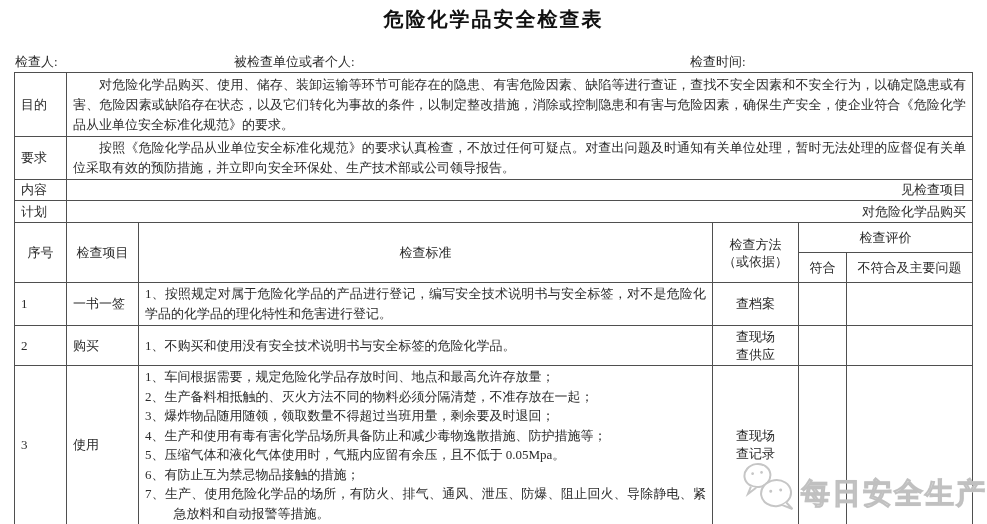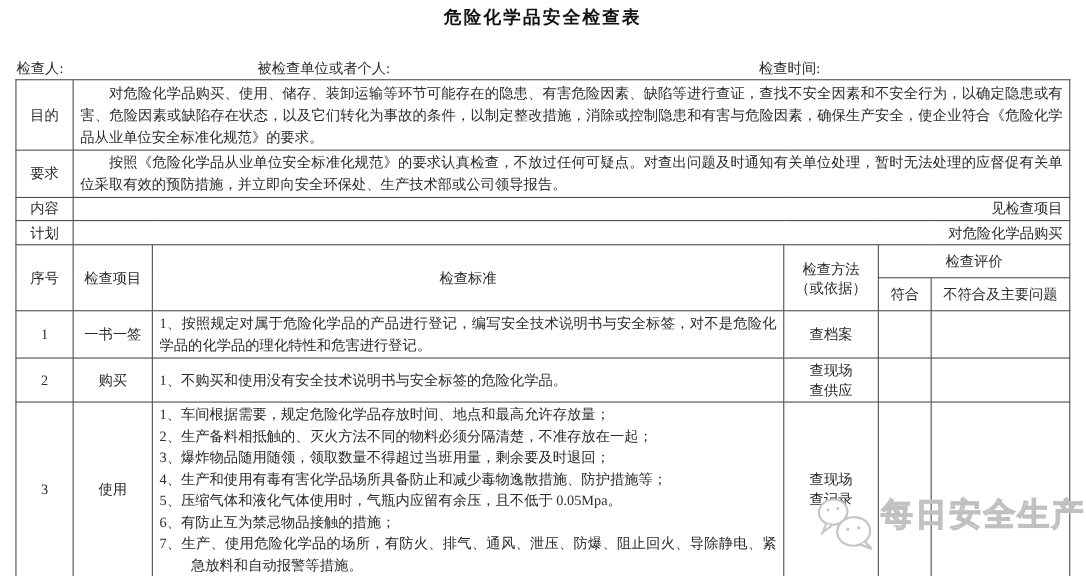--- a/index.html
+++ b/index.html
@@ -12,7 +12,7 @@
 
   .title{
     position:absolute;top:6px;left:0;width:100%;margin:0;
-    text-align:center;font-size:16px;font-weight:bold;letter-spacing:2px;color:#111;
+    text-align:center;font-size:20px;font-weight:bold;letter-spacing:2px;color:#111;
   }
 
   .info-row{position:absolute;top:53px;left:0;width:100%;height:16px;font-size:13px;color:#2b2b2b;}

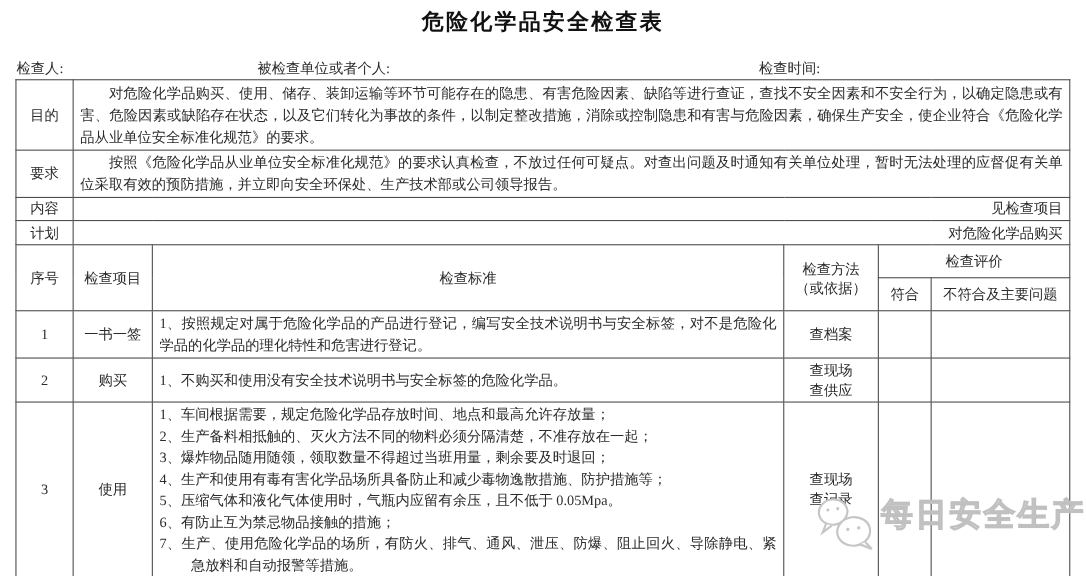--- a/index.html
+++ b/index.html
@@ -31,7 +31,7 @@
     vertical-align:middle;
     overflow:hidden;
   }
-  td.lbl{text-align:center;padding:0 2px;}
+  td.lbl{text-align:left;padding:0 2px;}
   .para{margin:0;text-indent:2em;text-align:justify;line-height:20px;}
   .para.purpose{line-height:20px;}
   td.center-cell{text-align:right;font-family:Liberation Serif, serif;}

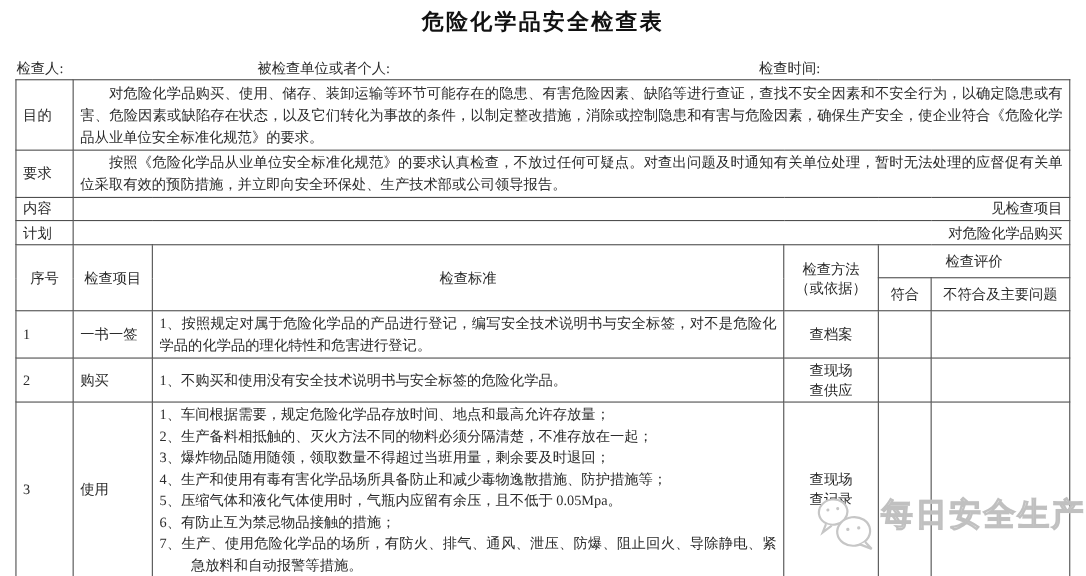--- a/index.html
+++ b/index.html
@@ -43,7 +43,7 @@
 
   .watermark{
     position:absolute;left:742px;top:448px;width:240px;height:66px;
-    display:flex;align-items:flex-start;gap:5px;
+    display:flex;align-items:flex-end;gap:5px;
     pointer-events:none;
   }
   .watermark-text{

